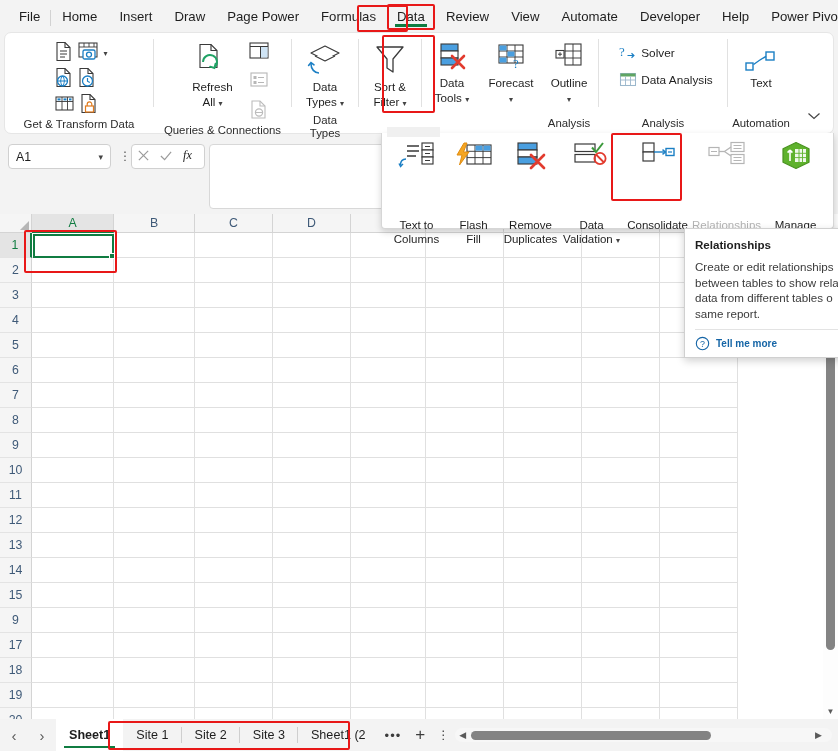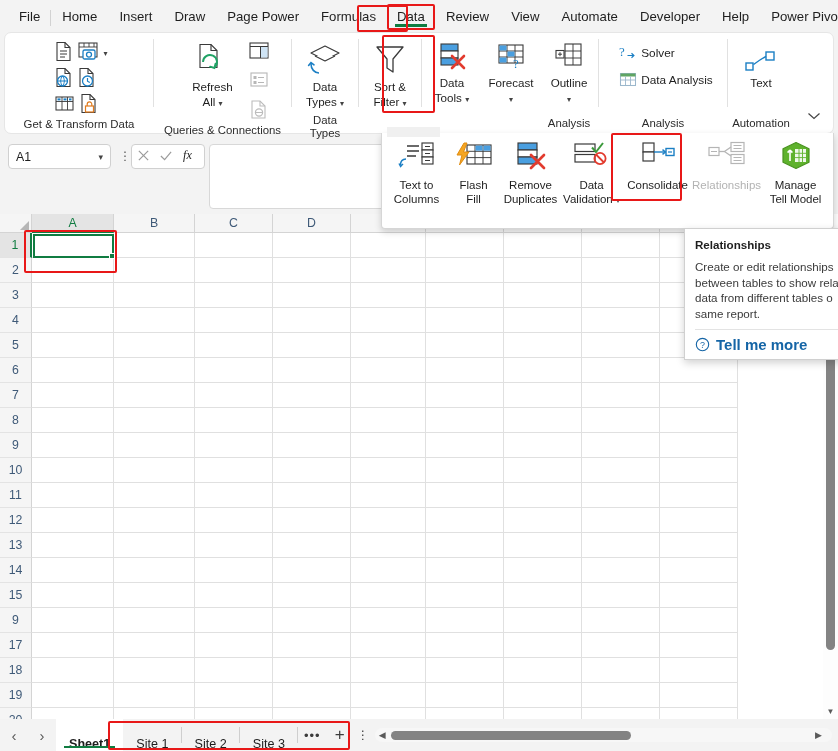--- a/index.html
+++ b/index.html
@@ -74,7 +74,7 @@
     box-shadow:0 3px 7px rgba(0,0,0,.16); z-index:30; border-radius:0 0 4px 4px;
   }
   .dd-items{ display:flex; align-items:flex-start; padding:6px 4px 0 6px; gap:0px;}
-  .dd-item{ display:flex; flex-direction:column; align-items:center; width:63px; padding:2px 1px; border-radius:4px;}
+  .dd-item{ display:flex; flex-direction:column; align-items:center; width:63px; padding:2px 1px; border-radius:4px;gap:40px;}
   .dd-item .lbl{ font-size:11.5px; color:#1e1e1e; text-align:center; line-height:14px; margin-top:3px;}
   .dd-item.dis .lbl{ color:#b3b3b3; }
   .dd-grouplabel{ position:absolute; bottom:3px; left:0; right:0; text-align:center; font-size:11.6px; color:#2b2b2b;}

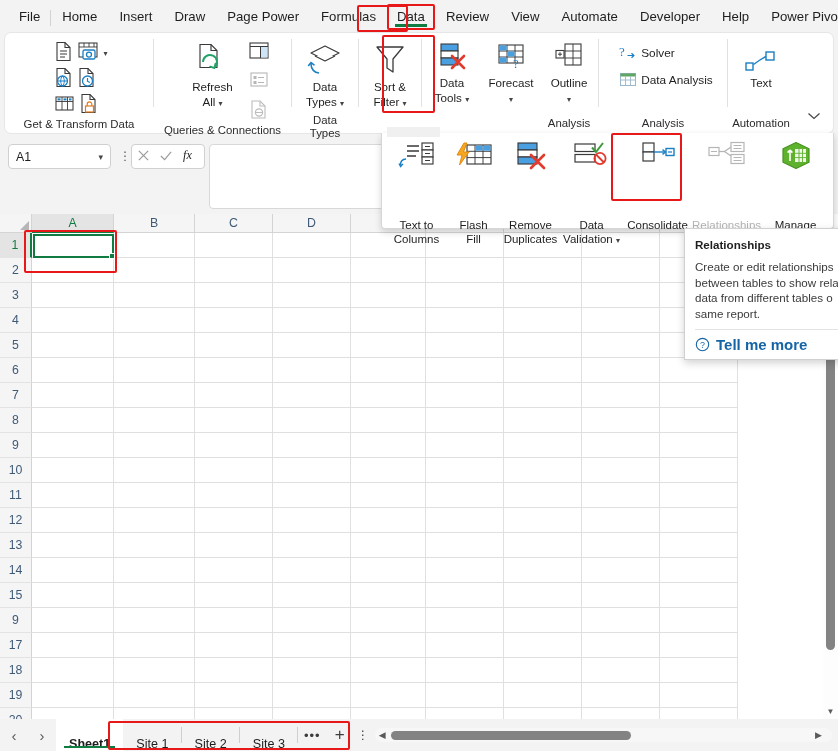--- a/index.html
+++ b/index.html
@@ -89,7 +89,7 @@
   .tt-body{ font-size:11.6px; color:#3b3b3b; line-height:15.5px; white-space:pre; }
   .tt-sep{ height:1px; background:#e3e3e3; margin:8px 0 6px 0;}
   .tt-more{ display:flex; align-items:center; gap:6px;}
-  .tt-more .lbl{ font-size:15px; color:#1565a6; font-weight:bold;}
+  .tt-more .lbl{ font-size:10px; color:#1565a6; font-weight:bold;}
 
   
   .fbar{ position:absolute; left:0; top:141px; width:838px; height:73px; background:#f3f3f3;}

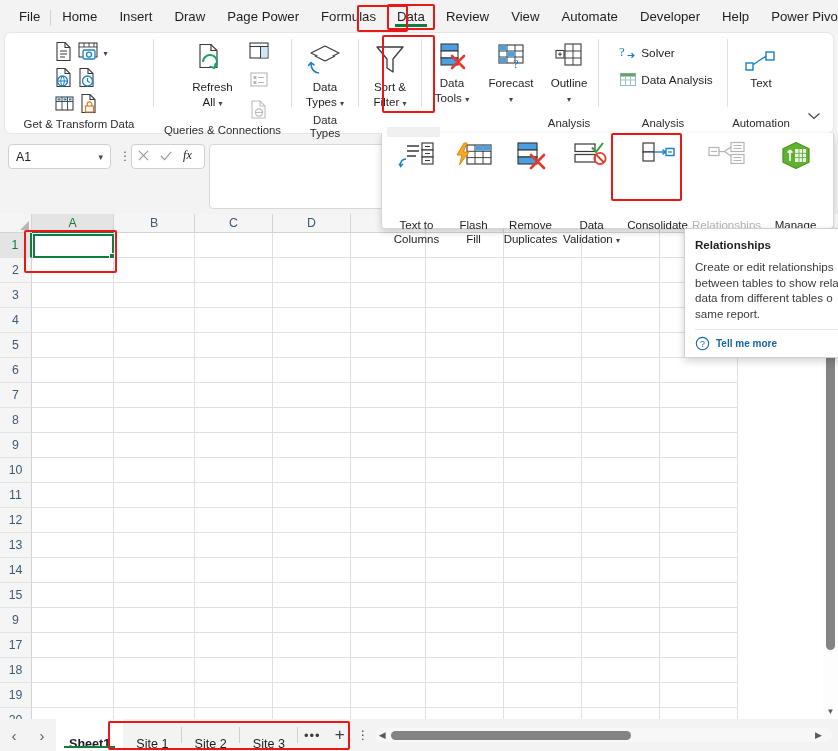--- a/index.html
+++ b/index.html
@@ -137,7 +137,7 @@
   
   .sheetbar{ position:absolute; left:0; top:719px; width:838px; height:32px; background:#f3f3f3; display:flex; align-items:center;}
   .navarrow{ width:28px; height:32px; display:flex; align-items:center; justify-content:center; color:#585858; font-size:15px;}
-  .stab{ height:32px; padding:0 13px; display:flex; align-items:flex-end; font-size:12.6px; color:#1e1e1e; position:relative; white-space:nowrap;}
+  .stab{ height:32px; padding:0 13px; display:flex; align-items:center; font-size:12.6px; color:#1e1e1e; position:relative; white-space:nowrap;}
   .stab.sep::after{ content:""; position:absolute; right:0; top:8px; height:16px; width:1px; background:#cfcfcf;}
   .stab.active{ background:#fff; font-weight:bold; }
   .stab.active .ul{ position:absolute; left:8px; right:8px; bottom:3px; height:2px; background:#107c41;}

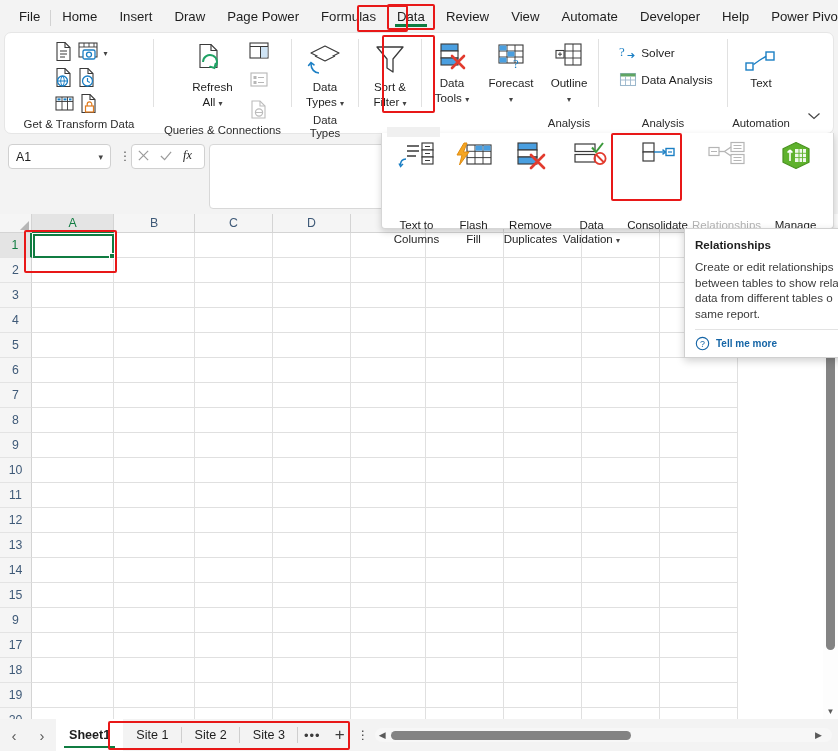--- a/index.html
+++ b/index.html
@@ -858,6 +858,9 @@
     <div class="stab sep">
       <span>Site 3</span>
     </div>
+    <div class="stab">
+      <span>Sheet1 (2</span>
+    </div>
     <div class="dots">•••</div>
     <div class="plus">+</div>
     <div class="vkebab">⋮</div>

